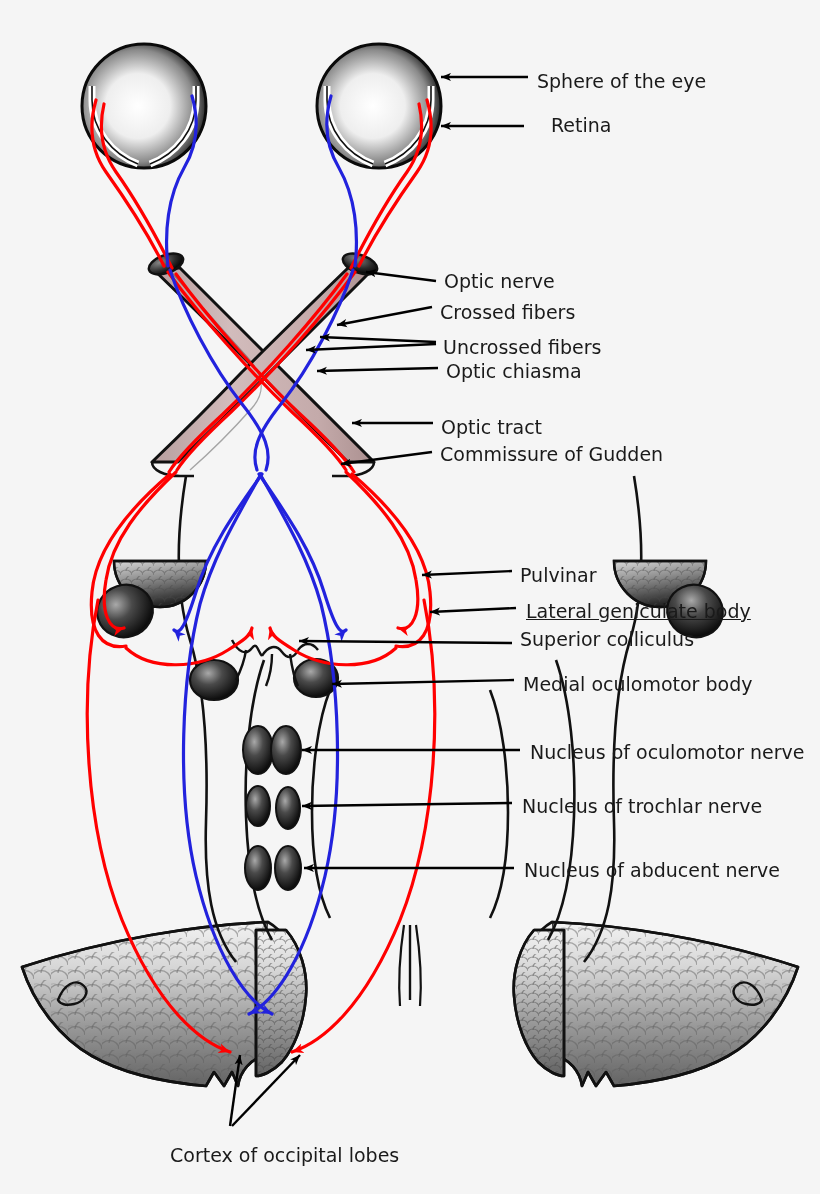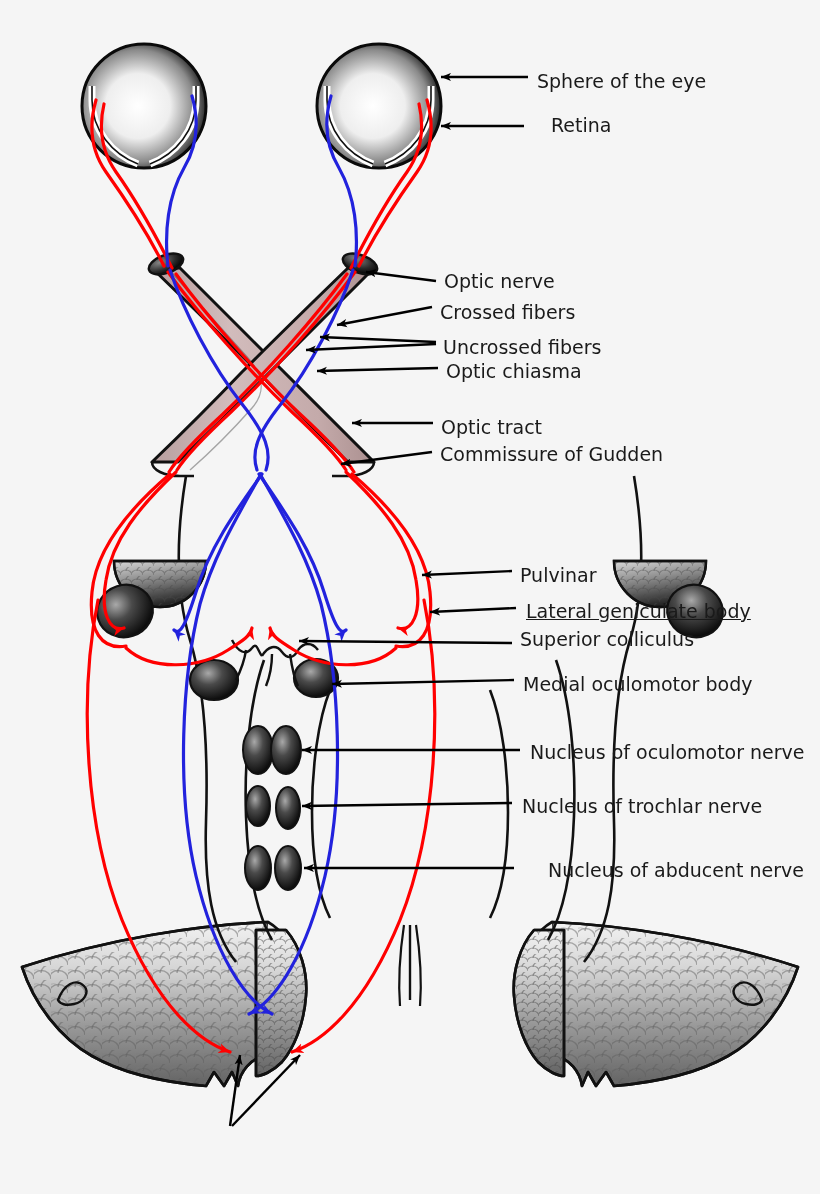--- a/index.html
+++ b/index.html
@@ -292,7 +292,7 @@
 <div class="lbl" style="left: 523px; top: 675px;">Medial oculomotor body</div>
 <div class="lbl" style="left: 530px; top: 743px;">Nucleus of oculomotor nerve</div>
 <div class="lbl" style="left: 522px; top: 797px;">Nucleus of trochlar nerve</div>
-<div class="lbl" style="left: 524px; top: 861px; margin-left: 24px;">Nucleus of abducent nerve</div>
+<div class="lbl" style="left: 524px; top: 861px;">Nucleus of abducent nerve</div>
 
 </div>
 

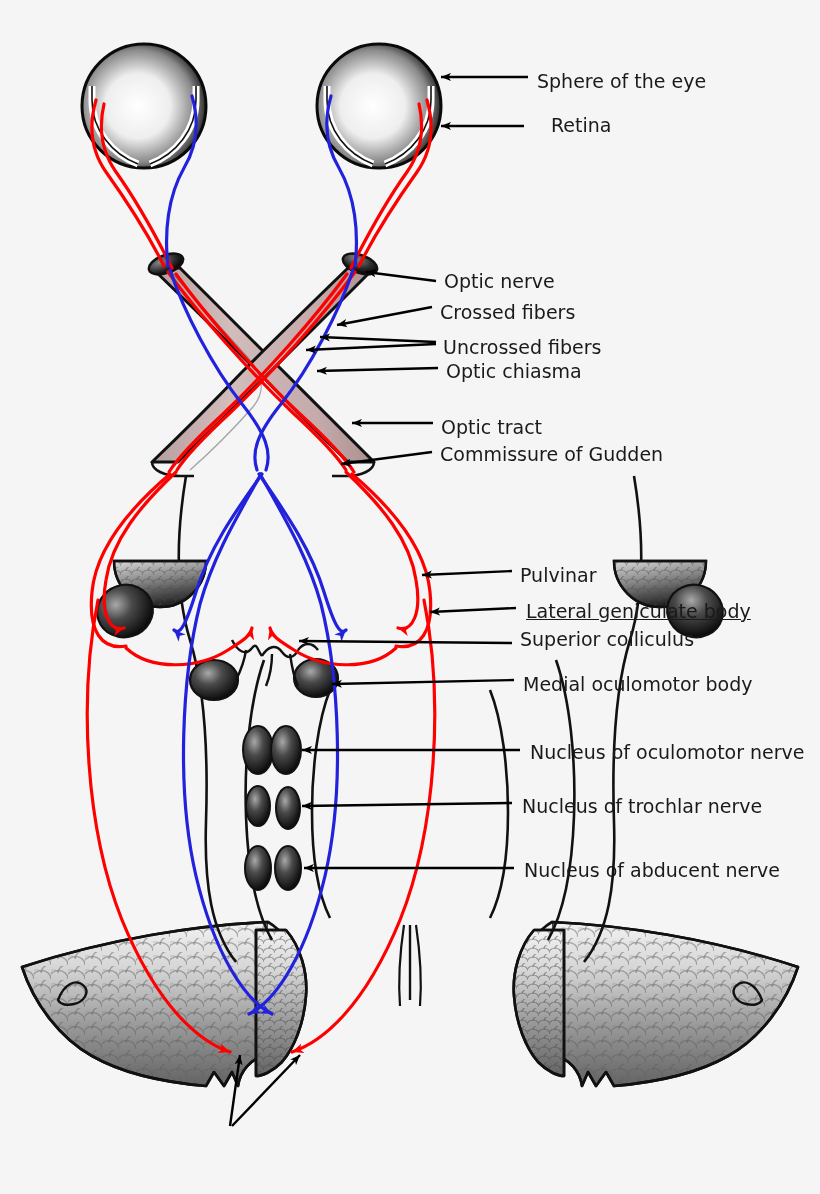--- a/index.html
+++ b/index.html
@@ -293,6 +293,7 @@
 <div class="lbl" style="left: 530px; top: 743px;">Nucleus of oculomotor nerve</div>
 <div class="lbl" style="left: 522px; top: 797px;">Nucleus of trochlar nerve</div>
 <div class="lbl" style="left: 524px; top: 861px;">Nucleus of abducent nerve</div>
+<div class="lbl" style="left: 170px; top: 1146px;">Cortex of occipital lobes</div>
 
 </div>
 

